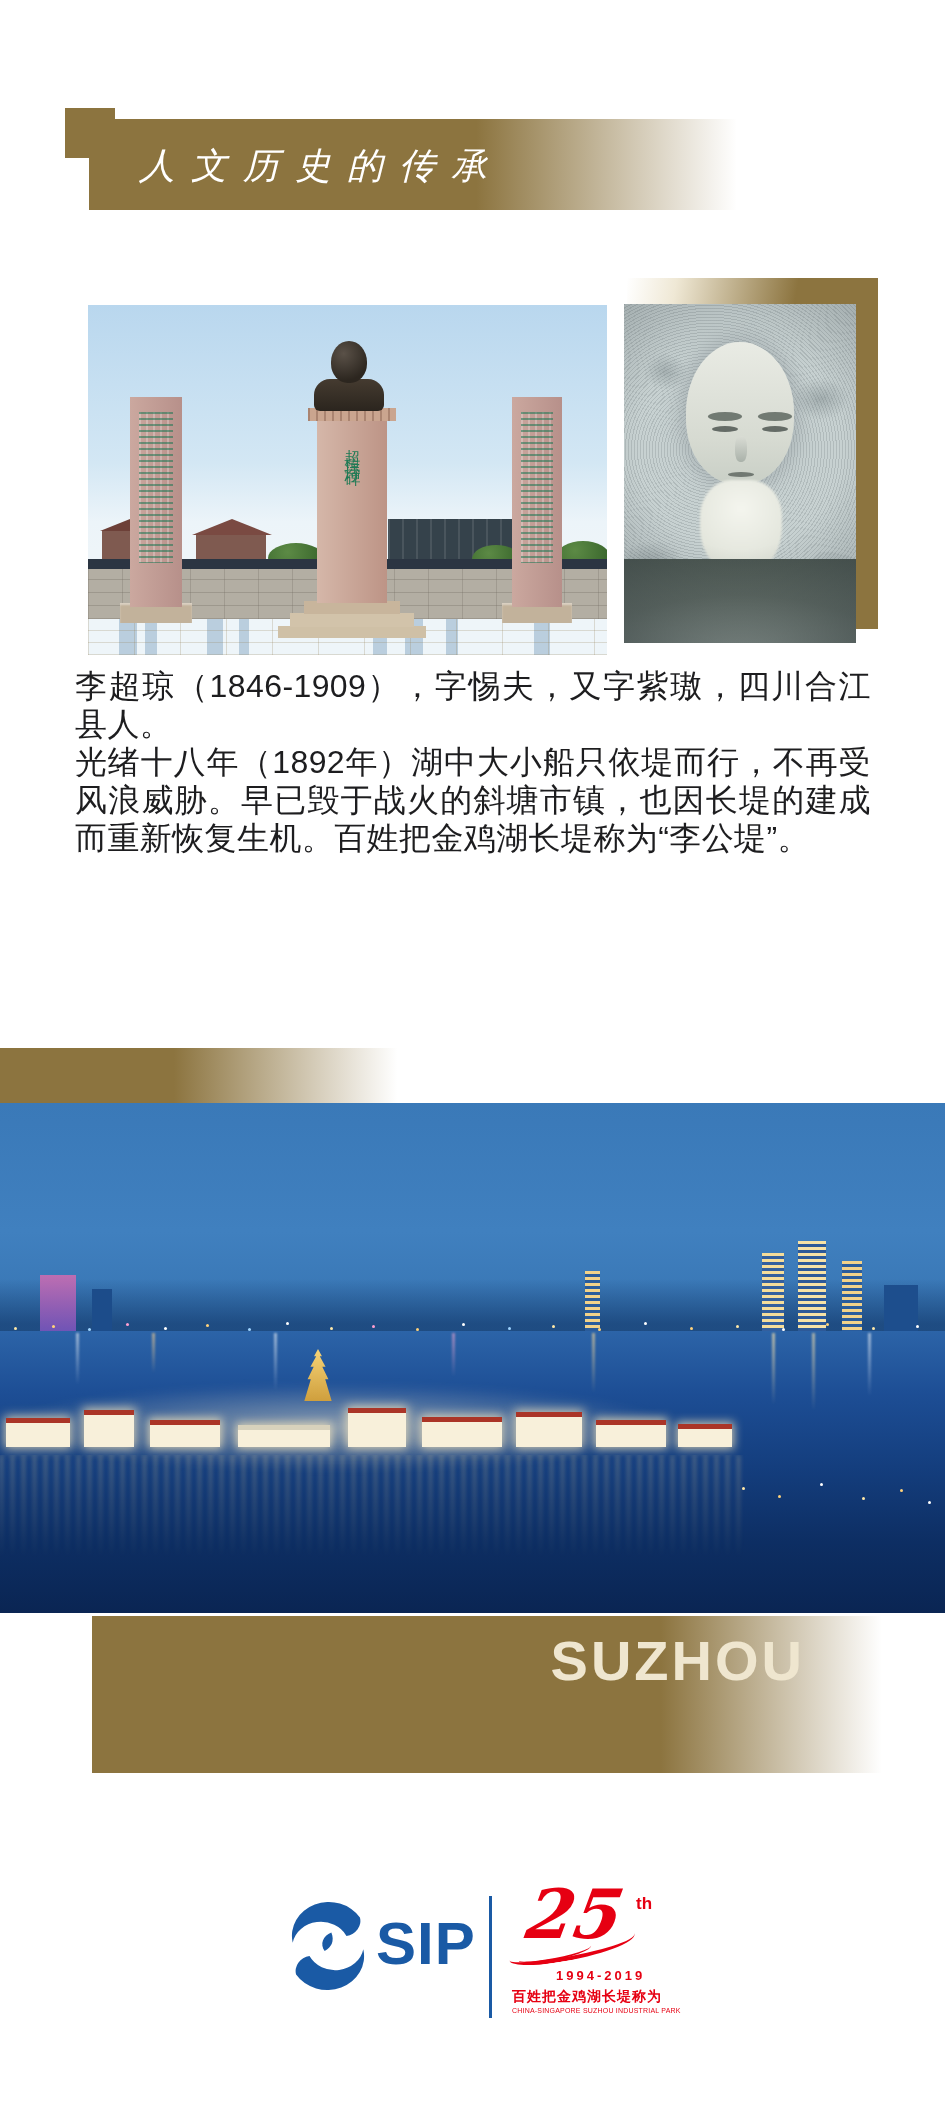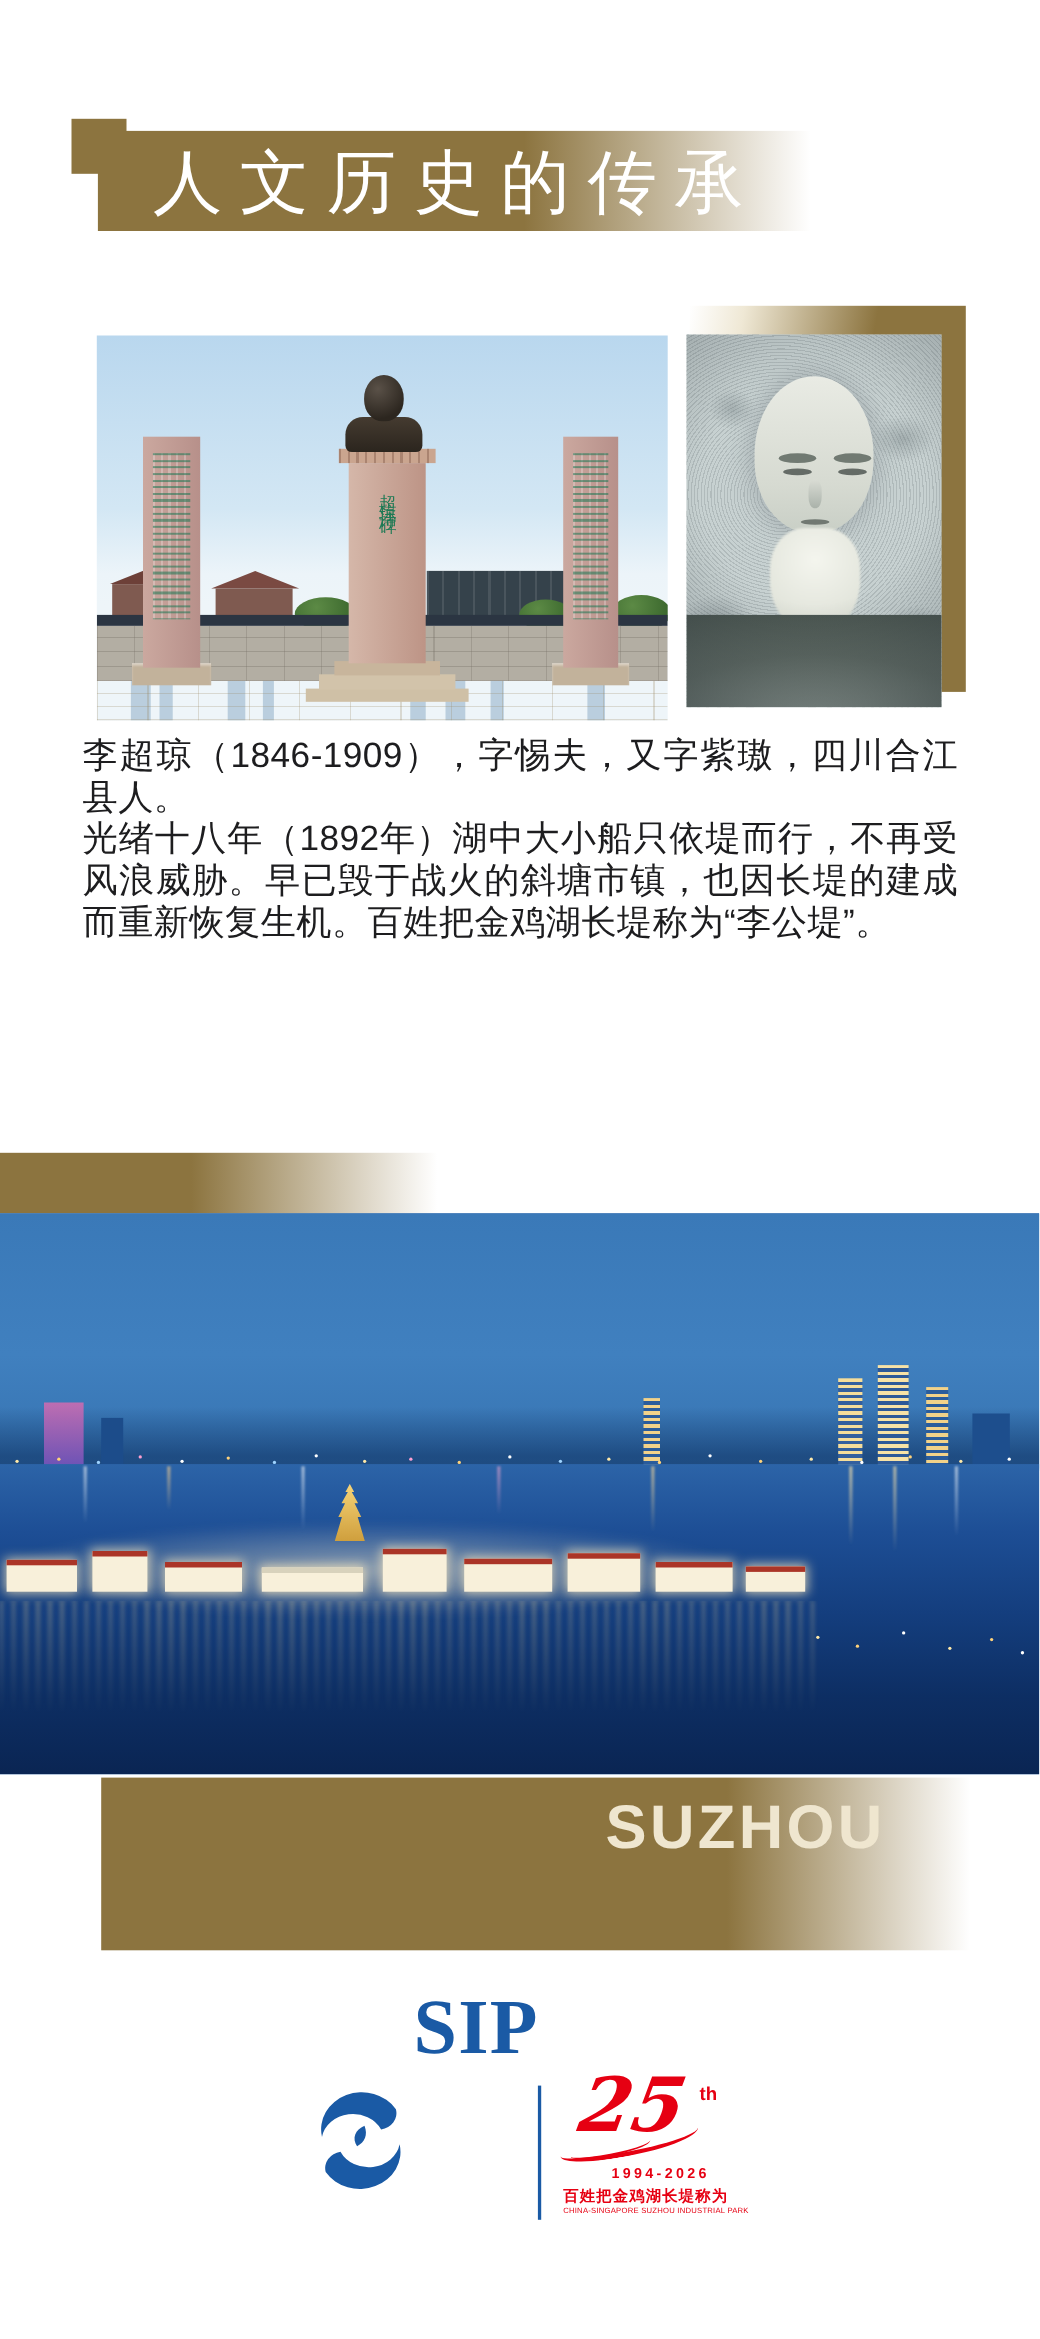--- a/index.html
+++ b/index.html
@@ -13,8 +13,8 @@
   .title-banner{left:89px;top:119px;width:668px;height:91px;
     background:linear-gradient(to right,var(--gold,#8C743F) 0%,var(--gold,#8C743F) 58%,rgba(140,116,63,0) 97%);}
   .title-banner .title{display:block;padding-left:50px;line-height:94px;color:#fff;
-    font-family:"DejaVu Serif","Liberation Serif",serif;font-weight:500;
-    font-size:63px;letter-spacing:16px;white-space:nowrap;}
+    font-family:"DejaVu Serif","Liberation Serif",serif;font-style:italic;font-weight:500;
+    font-size:36px;letter-spacing:16px;white-space:nowrap;}
 
   
   .statue-photo{left:88px;top:305px;width:519px;height:350px;overflow:hidden;

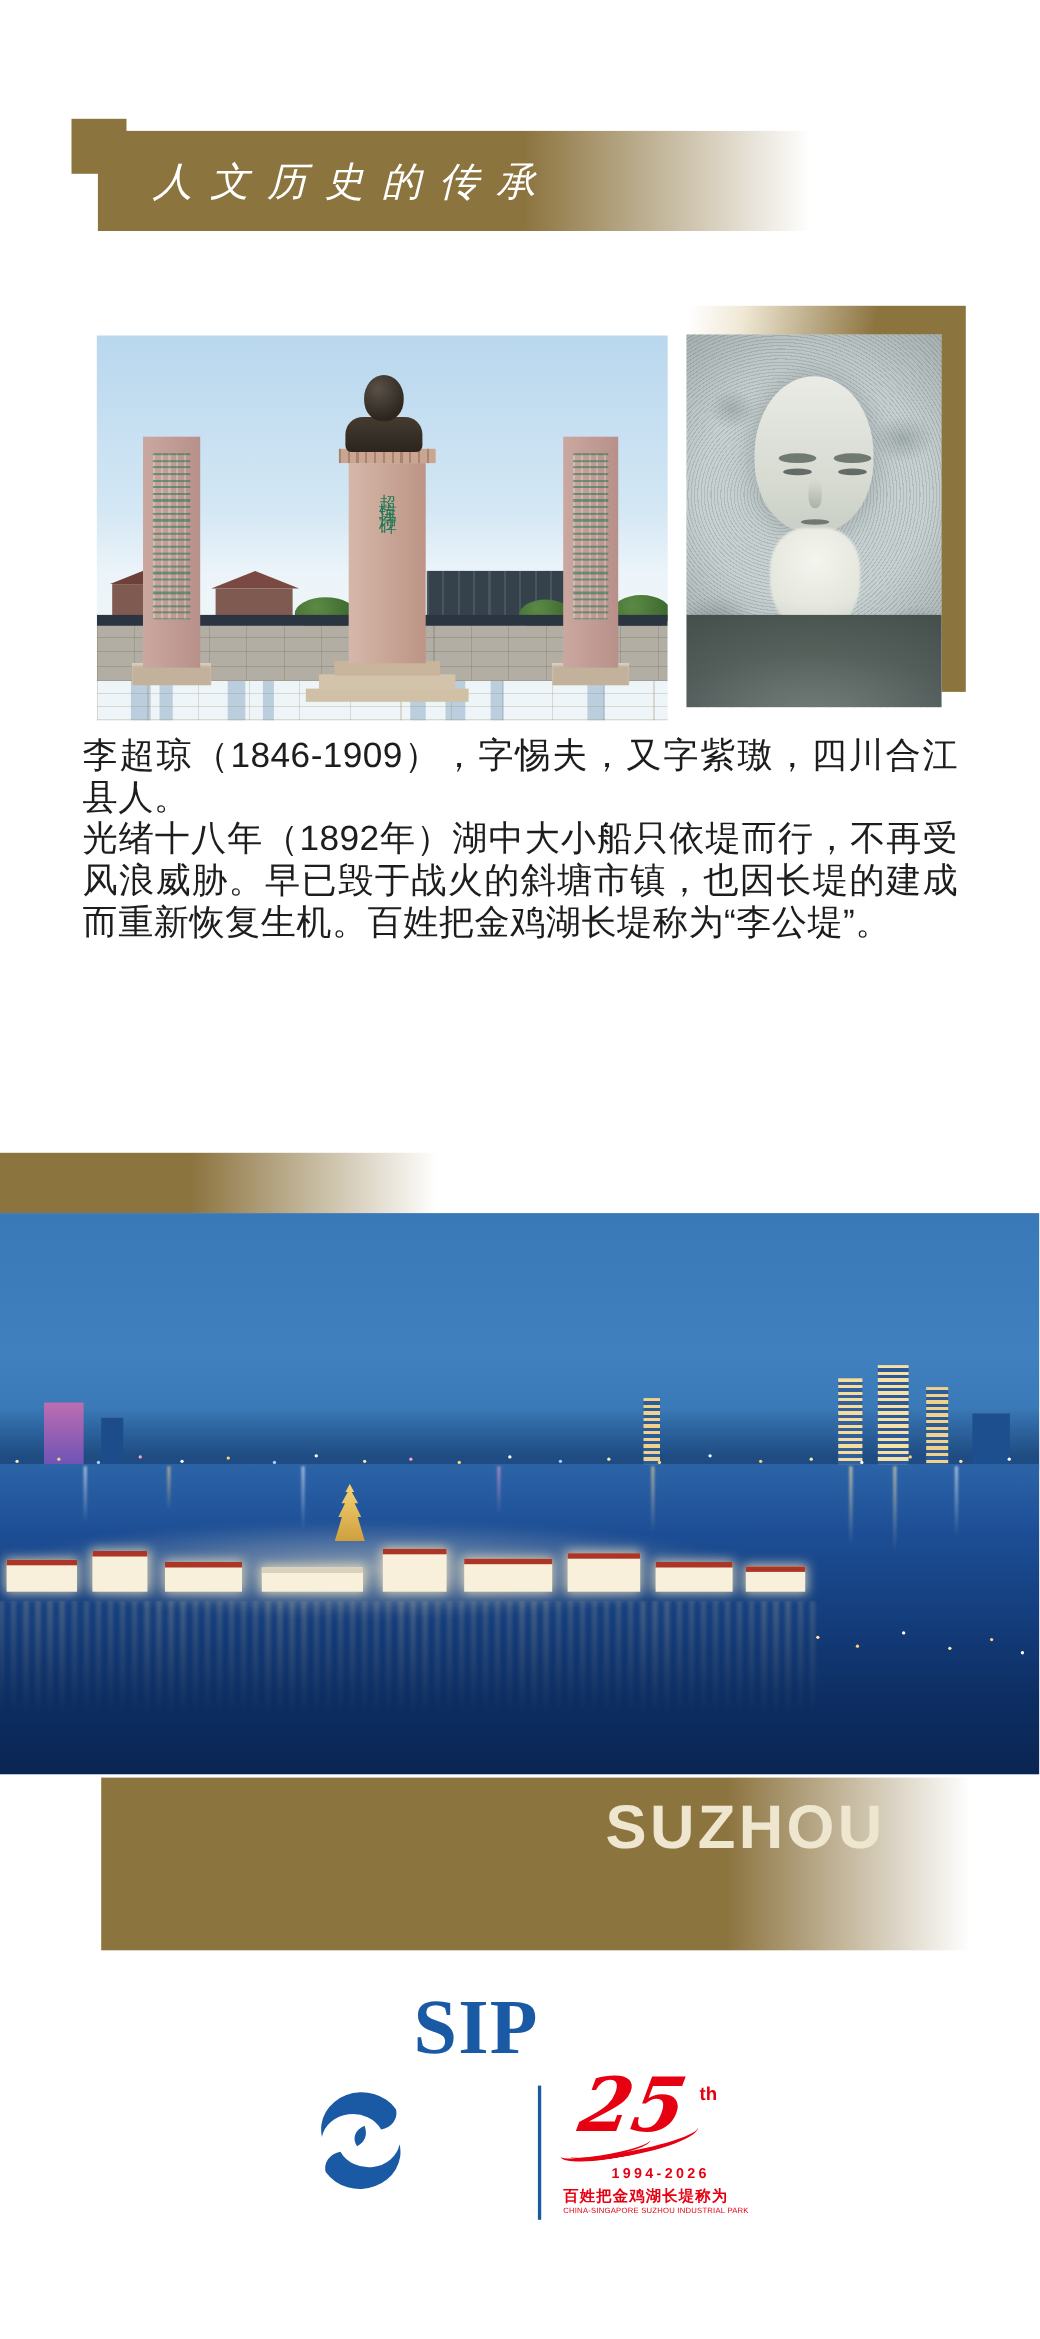--- a/index.html
+++ b/index.html
@@ -181,8 +181,8 @@
 
   
   .sip-logo{left:286px;top:1898px;width:84px;height:96px;}
-  .sip-text{left:376px;top:1808px;font-family:Liberation Serif, serif;
-    font-weight:bold;font-size:71px;color:var(--blue,#1A5AA5);letter-spacing:1px;line-height:1;}
+  .sip-text{left:376px;top:1914px;font-family:Liberation Sans, sans-serif;
+    font-weight:bold;font-size:60px;color:var(--blue,#1A5AA5);letter-spacing:1px;line-height:1;}
   .logo-divider{left:489px;top:1896px;width:3px;height:122px;background:var(--blue,#1A5AA5);}
   .ann-logo{left:512px;top:1894px;width:175px;height:128px;color:var(--red,#E60012);}
   .ann-num{position:absolute;left:16px;top:-14px;font-family:"DejaVu Serif",serif;

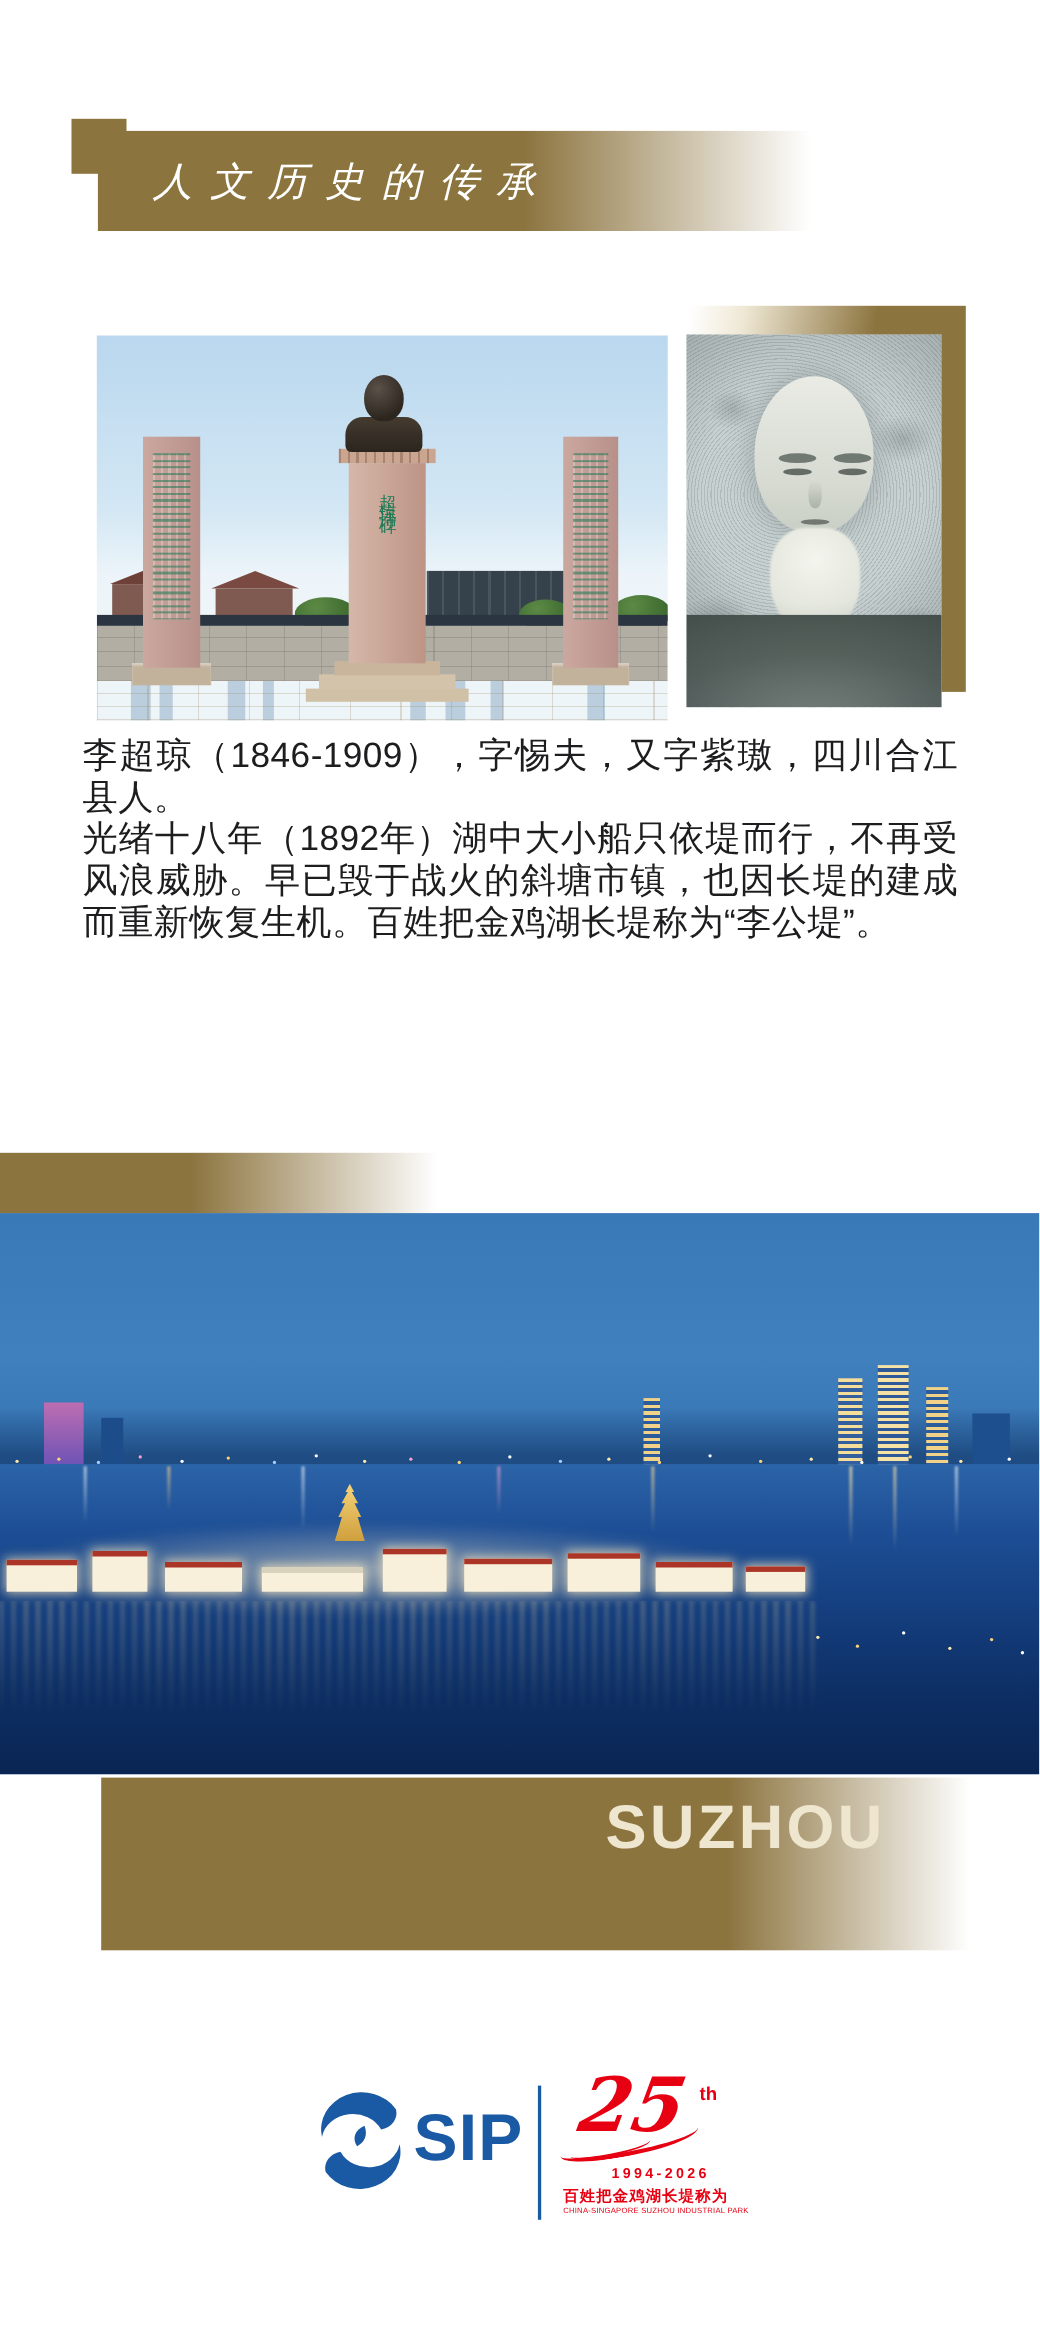--- a/index.html
+++ b/index.html
@@ -320,7 +320,7 @@
     <span class="ann-th">th</span>
     <span class="ann-swoosh"></span>
     <span class="ann-swoosh2"></span>
-    <span class="ann-years">1994-2026</span>
+    <span class="ann-years">1994-2019</span>
     <span class="ann-cn">百姓把金鸡湖长堤称为</span>
     <span class="ann-en">CHINA-SINGAPORE SUZHOU INDUSTRIAL PARK</span>
   </div>

